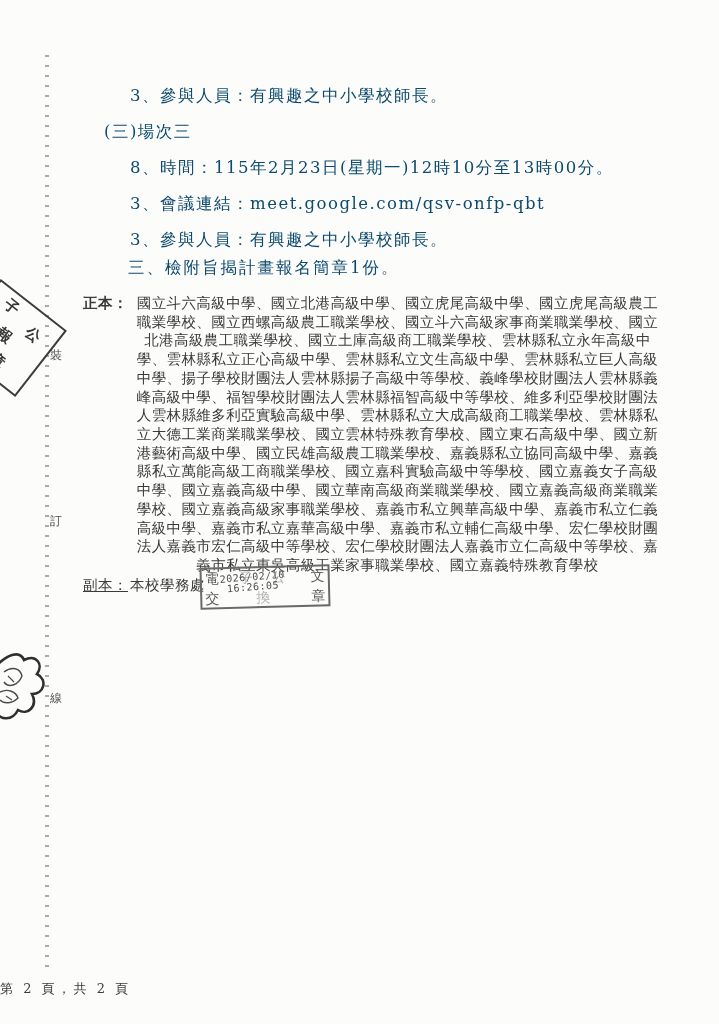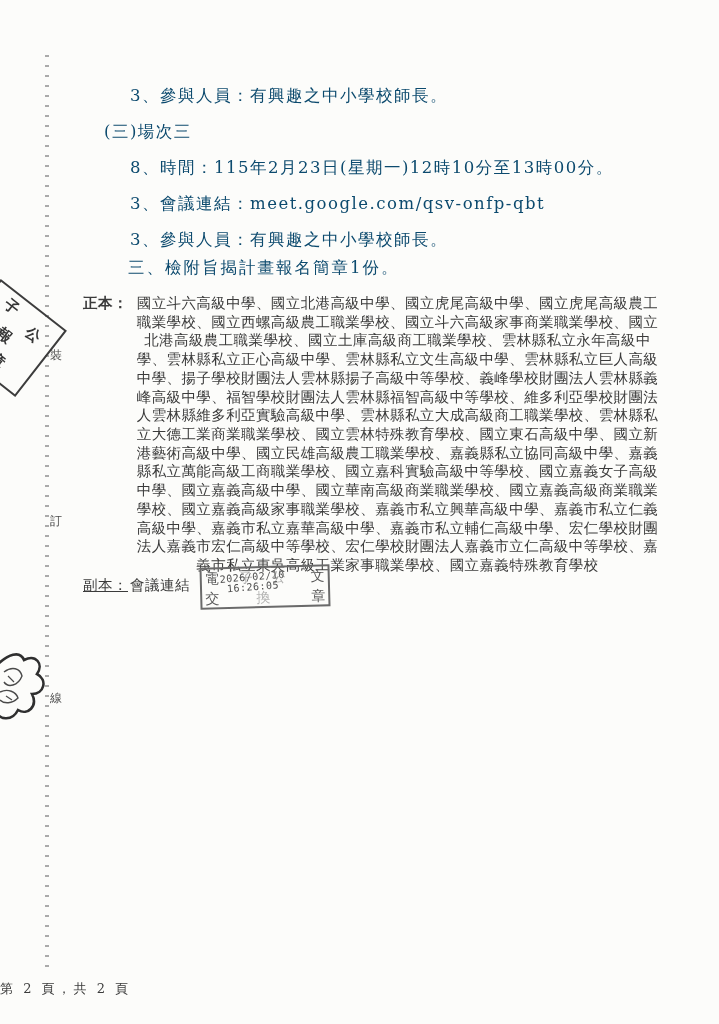--- a/index.html
+++ b/index.html
@@ -124,7 +124,7 @@
 義市私立東吳高級工業家事職業學校、國立嘉義特殊教育學校</div>
 
   <div id="cc-label" style="top:576px;text-decoration:underline;">副本：</div>
-  <div id="cc-value">會議連結</div>
+  <div id="cc-value">本校學務處</div>
 
   <div id="exchange-stamp">
     <span class="sc" style="left:3px;top:2px;">電</span>

